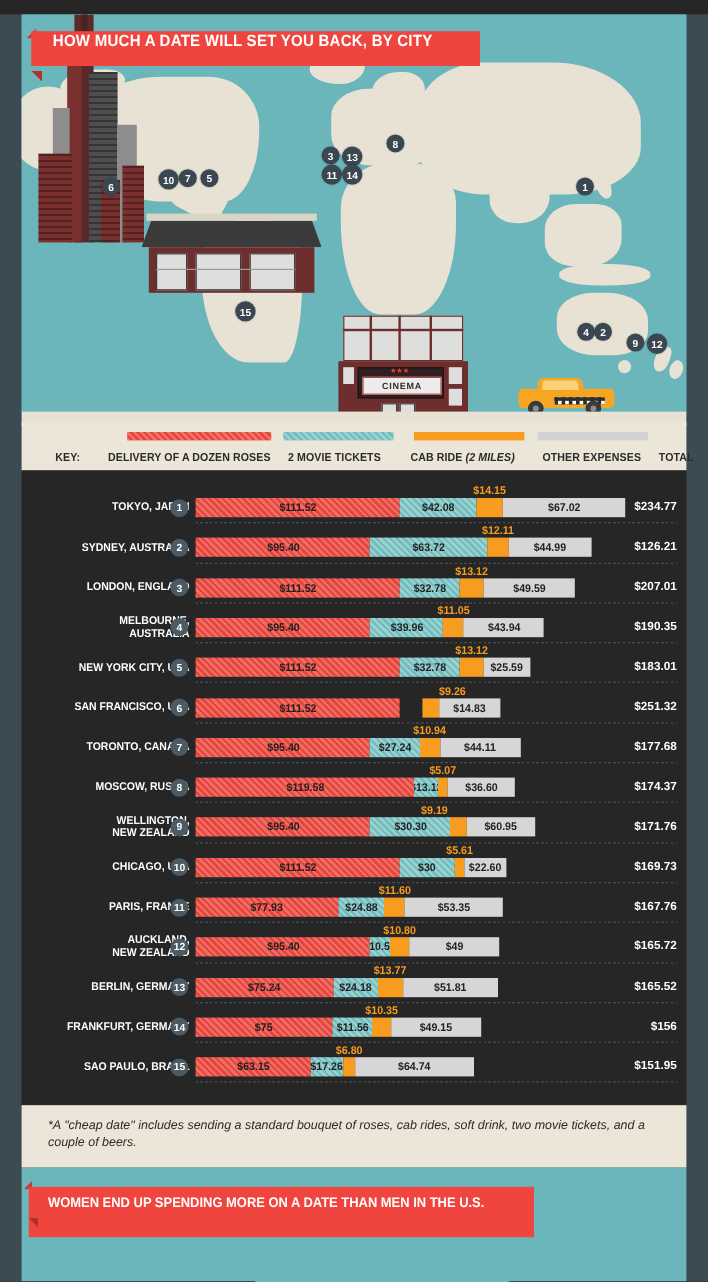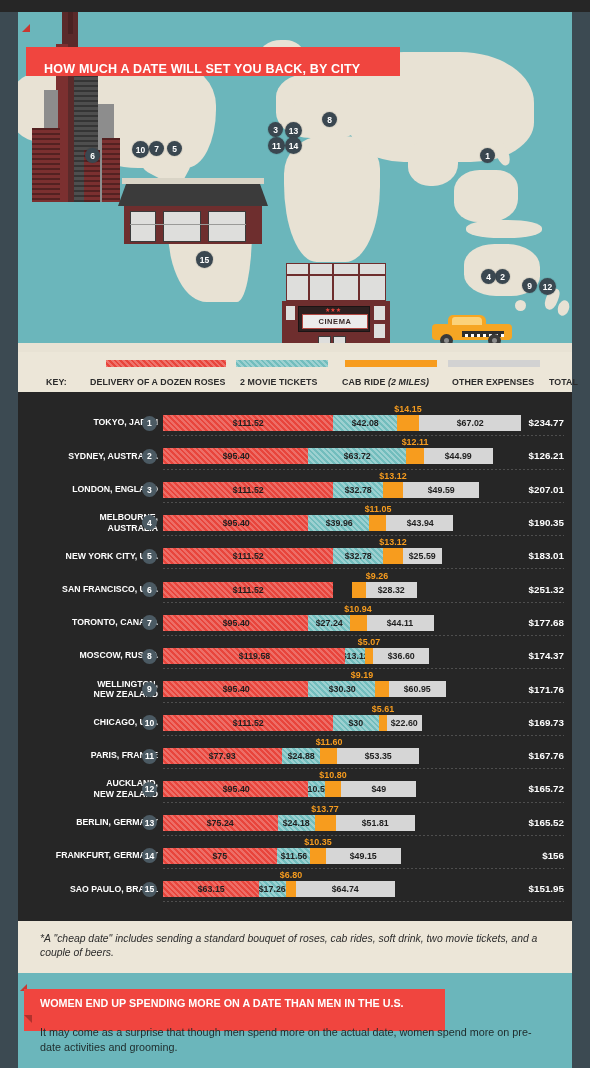--- a/index.html
+++ b/index.html
@@ -20,8 +20,8 @@
   .land{position:absolute;background:#e8e2d4;}
 
   
-  .ribbon{position:absolute;left:8px;top:35px;height:29px;background:#f0453f;
-          display:flex;align-items:flex-end;padding:0 16px 0 18px;z-index:40;}
+  .ribbon{position:absolute;left:8px;top:14px;height:29px;background:#f0453f;
+          display:flex;align-items:flex-start;padding:0 16px 0 18px;z-index:40;}
   .ribbon .txt{color:#fff;font-weight:bold;font-size:13.5px;letter-spacing:.2px;
                white-space:nowrap;font-stretch:condensed;transform:scaleX(.93);transform-origin:left center;}
   .ribbon-fold{position:absolute;left:8px;top:47px;width:9px;height:9px;

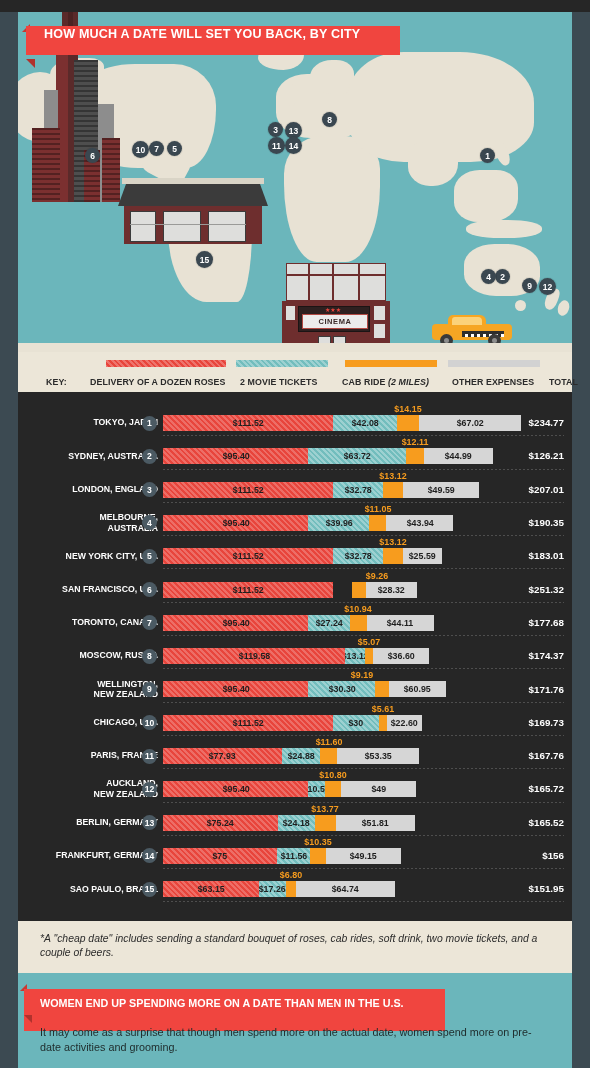--- a/index.html
+++ b/index.html
@@ -362,7 +362,7 @@
             <span></span>
           </div>
           <div class="seg s-gray" style="width: 50.7215px;">
-            <span>$28.32</span>
+            <span>$14.83</span>
           </div>
         </div>
         <div class="cablabel" style="left: 358.729px;">$9.26</div>

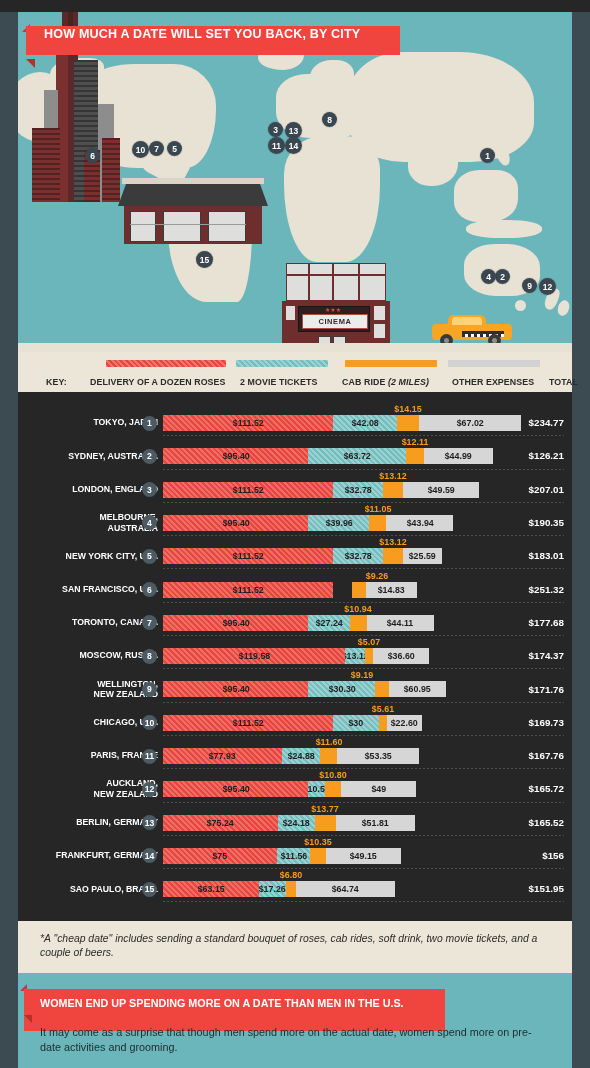--- a/index.html
+++ b/index.html
@@ -572,7 +572,6 @@
       <div class="txt">WOMEN END UP SPENDING MORE ON A DATE THAN MEN IN THE U.S.</div>
     </div>
     <div class="ribbon2-fold"></div>
-    <p>It may come as a surprise that though men spend more on the actual date, women spend more on pre-date activities and grooming.</p>
   </div>
 
 </div>

